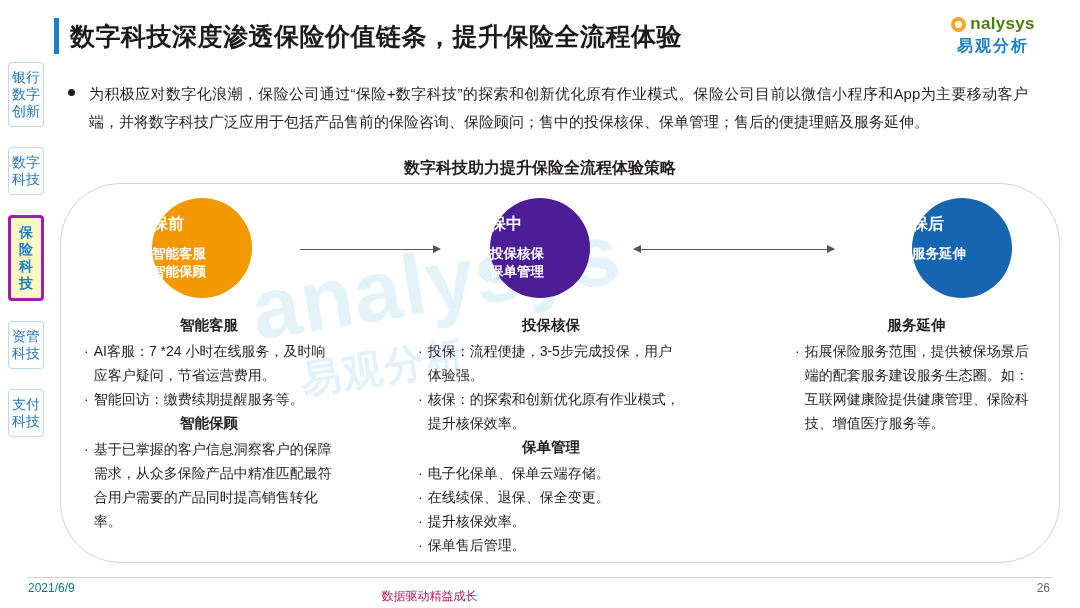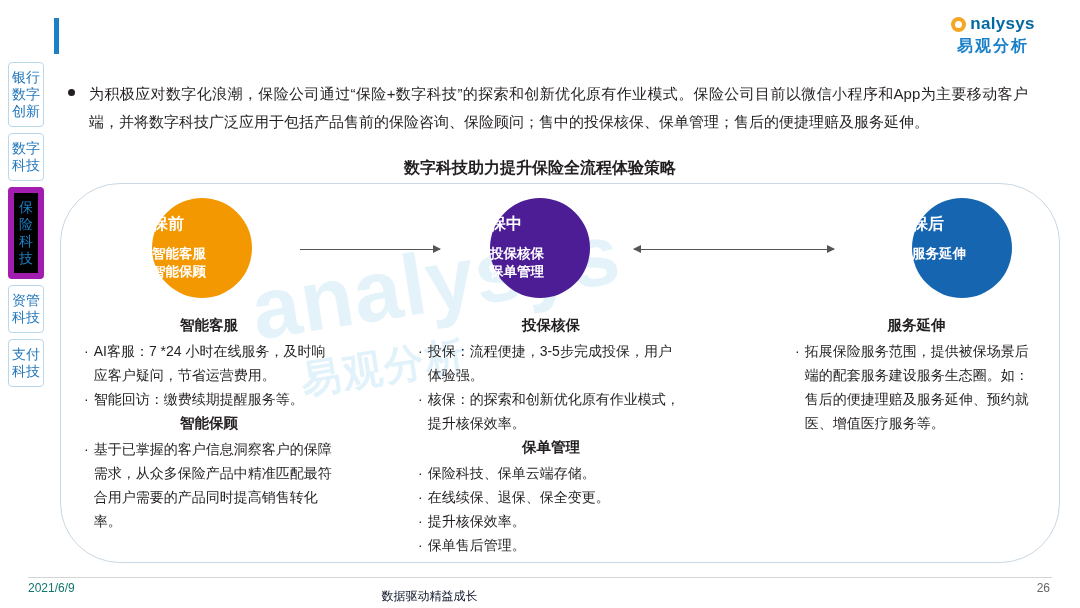--- a/index.html
+++ b/index.html
@@ -313,6 +313,7 @@
 
 <div class="title-bar">
   <div class="title-accent"></div>
+  <div class="title-text">数字科技深度渗透保险价值链条，提升保险全流程体验</div>
 </div>
 
 <div class="logo">

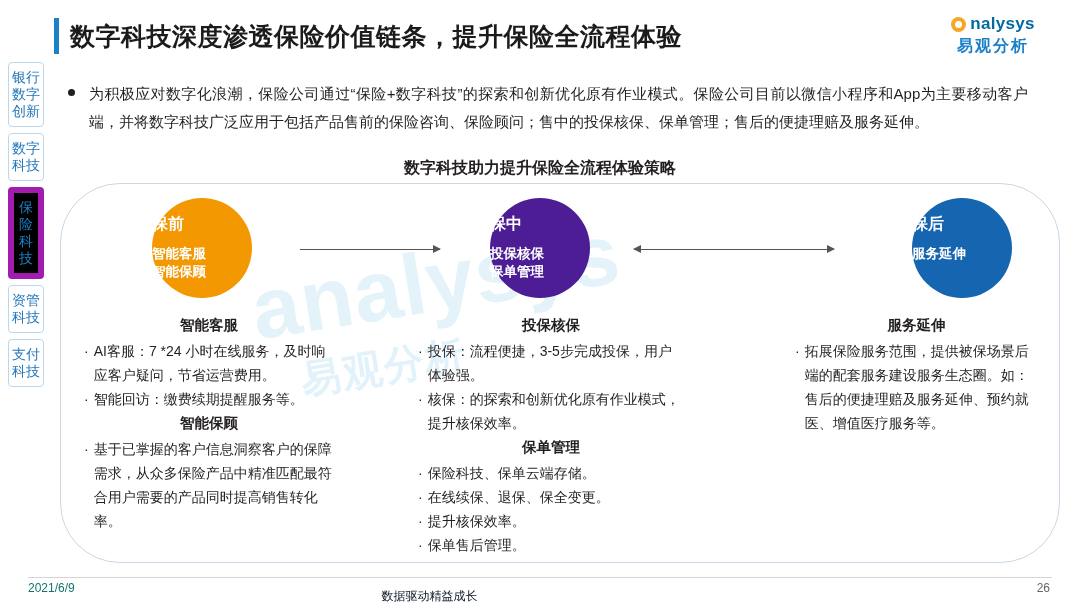--- a/index.html
+++ b/index.html
@@ -98,7 +98,7 @@
   }
   .logo-word {
     font-size: 17px;
-    color: #0369a1;
+    color: #4d7c0f;
     font-weight: bold;
     letter-spacing: 0.3px;
   }

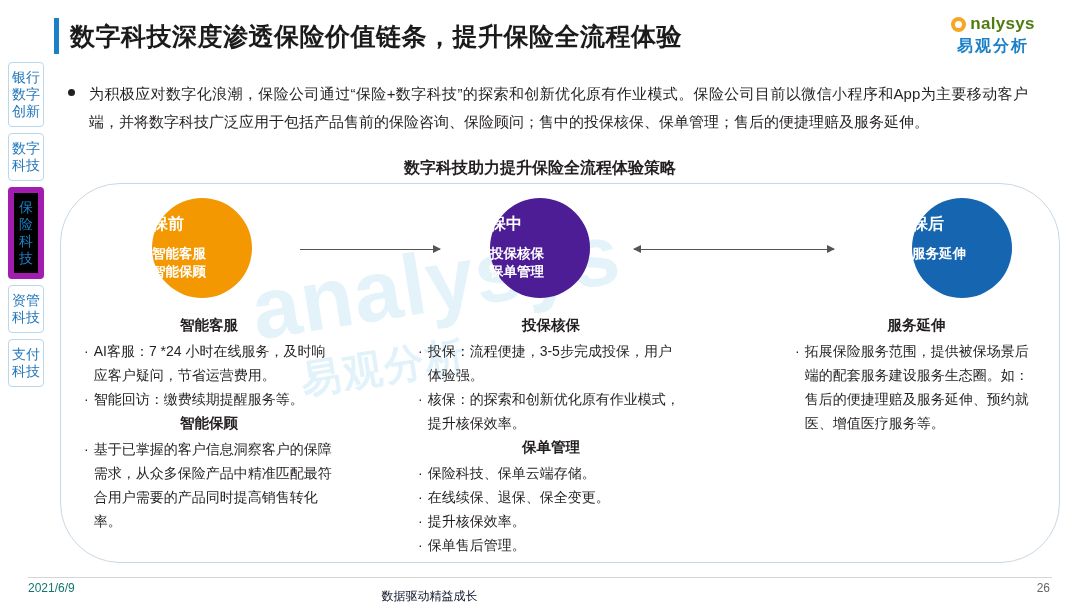--- a/index.html
+++ b/index.html
@@ -24,7 +24,7 @@
     width: 36px;
     display: flex;
     flex-direction: column;
-    gap: 6px;
+    gap: 20px;
   }
   .side-item {
     border: 1px solid #b9d8ee;

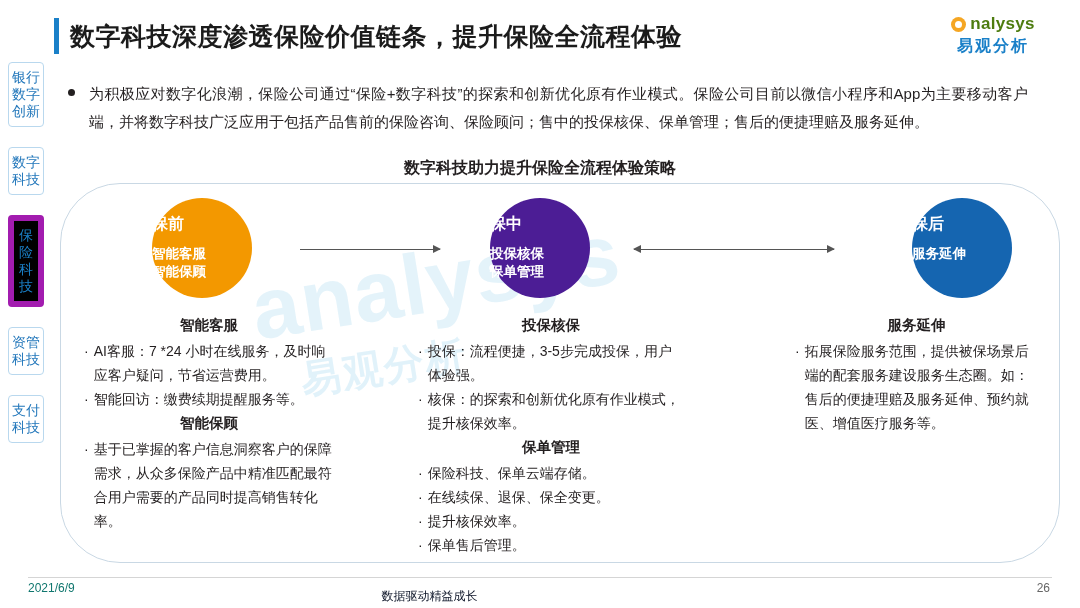--- a/index.html
+++ b/index.html
@@ -38,10 +38,10 @@
     background: #ffffff;
   }
   .side-item.active {
-    background: #000000;
-    border: 6px solid #a21caf;
+    background: #fef9c3;
+    border: 3px solid #a21caf;
     color: #1a80c8;
-    font-weight: normal;
+    font-weight: bold;
   }
 
   

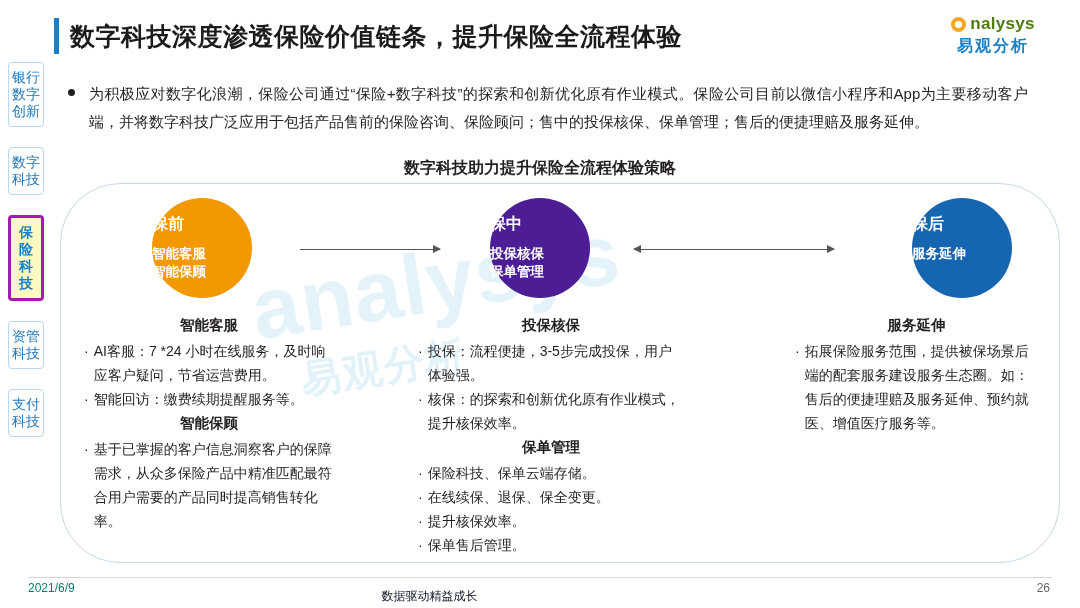--- a/index.html
+++ b/index.html
@@ -407,7 +407,7 @@
     <div class="col-h">服务延伸</div>
     <div class="li">
       <span class="dot">·</span>
-      <span class="txt">拓展保险服务范围，提供被保场景后端的配套服务建设服务生态圈。如：售后的便捷理赔及服务延伸、预约就医、增值医疗服务等。</span>
+      <span class="txt">拓展保险服务范围，提供被保场景后端的配套服务建设服务生态圈。如：互联网健康险提供健康管理、保险科技、增值医疗服务等。</span>
     </div>
   </div>
 

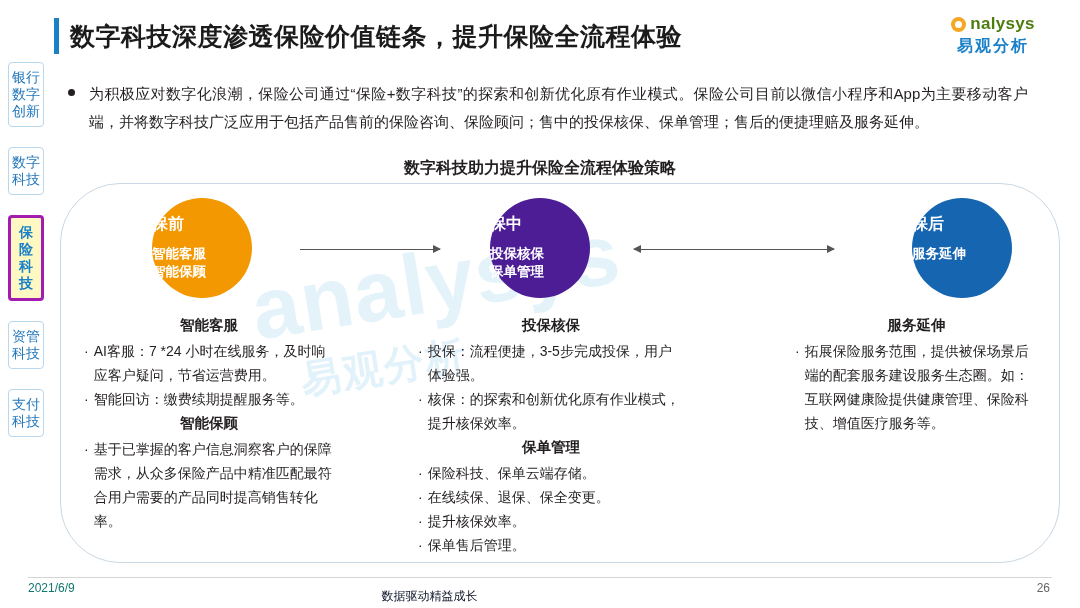--- a/index.html
+++ b/index.html
@@ -388,7 +388,7 @@
     <div class="col-h">保单管理</div>
     <div class="li">
       <span class="dot">·</span>
-      <span class="txt">保险科技、保单云端存储。</span>
+      <span class="txt">电子化保单、保单云端存储。</span>
     </div>
     <div class="li">
       <span class="dot">·</span>

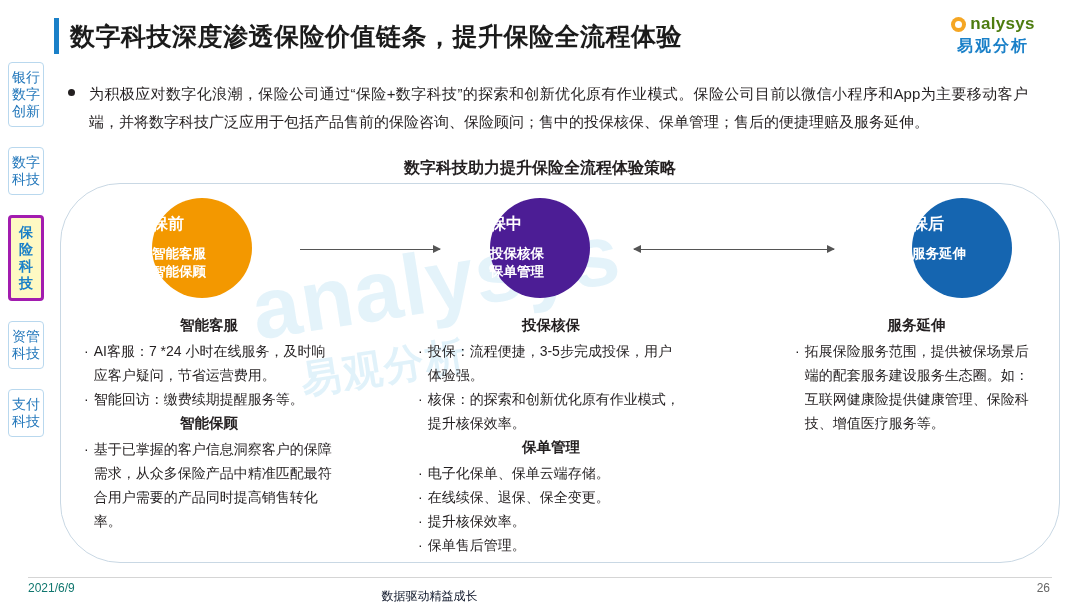--- a/index.html
+++ b/index.html
@@ -290,7 +290,7 @@
     width: 859px;
     text-align: center;
     font-size: 12px;
-    color: #0f172a;
+    color: #be185d;
   }
   .footer-page {
     position: absolute;

